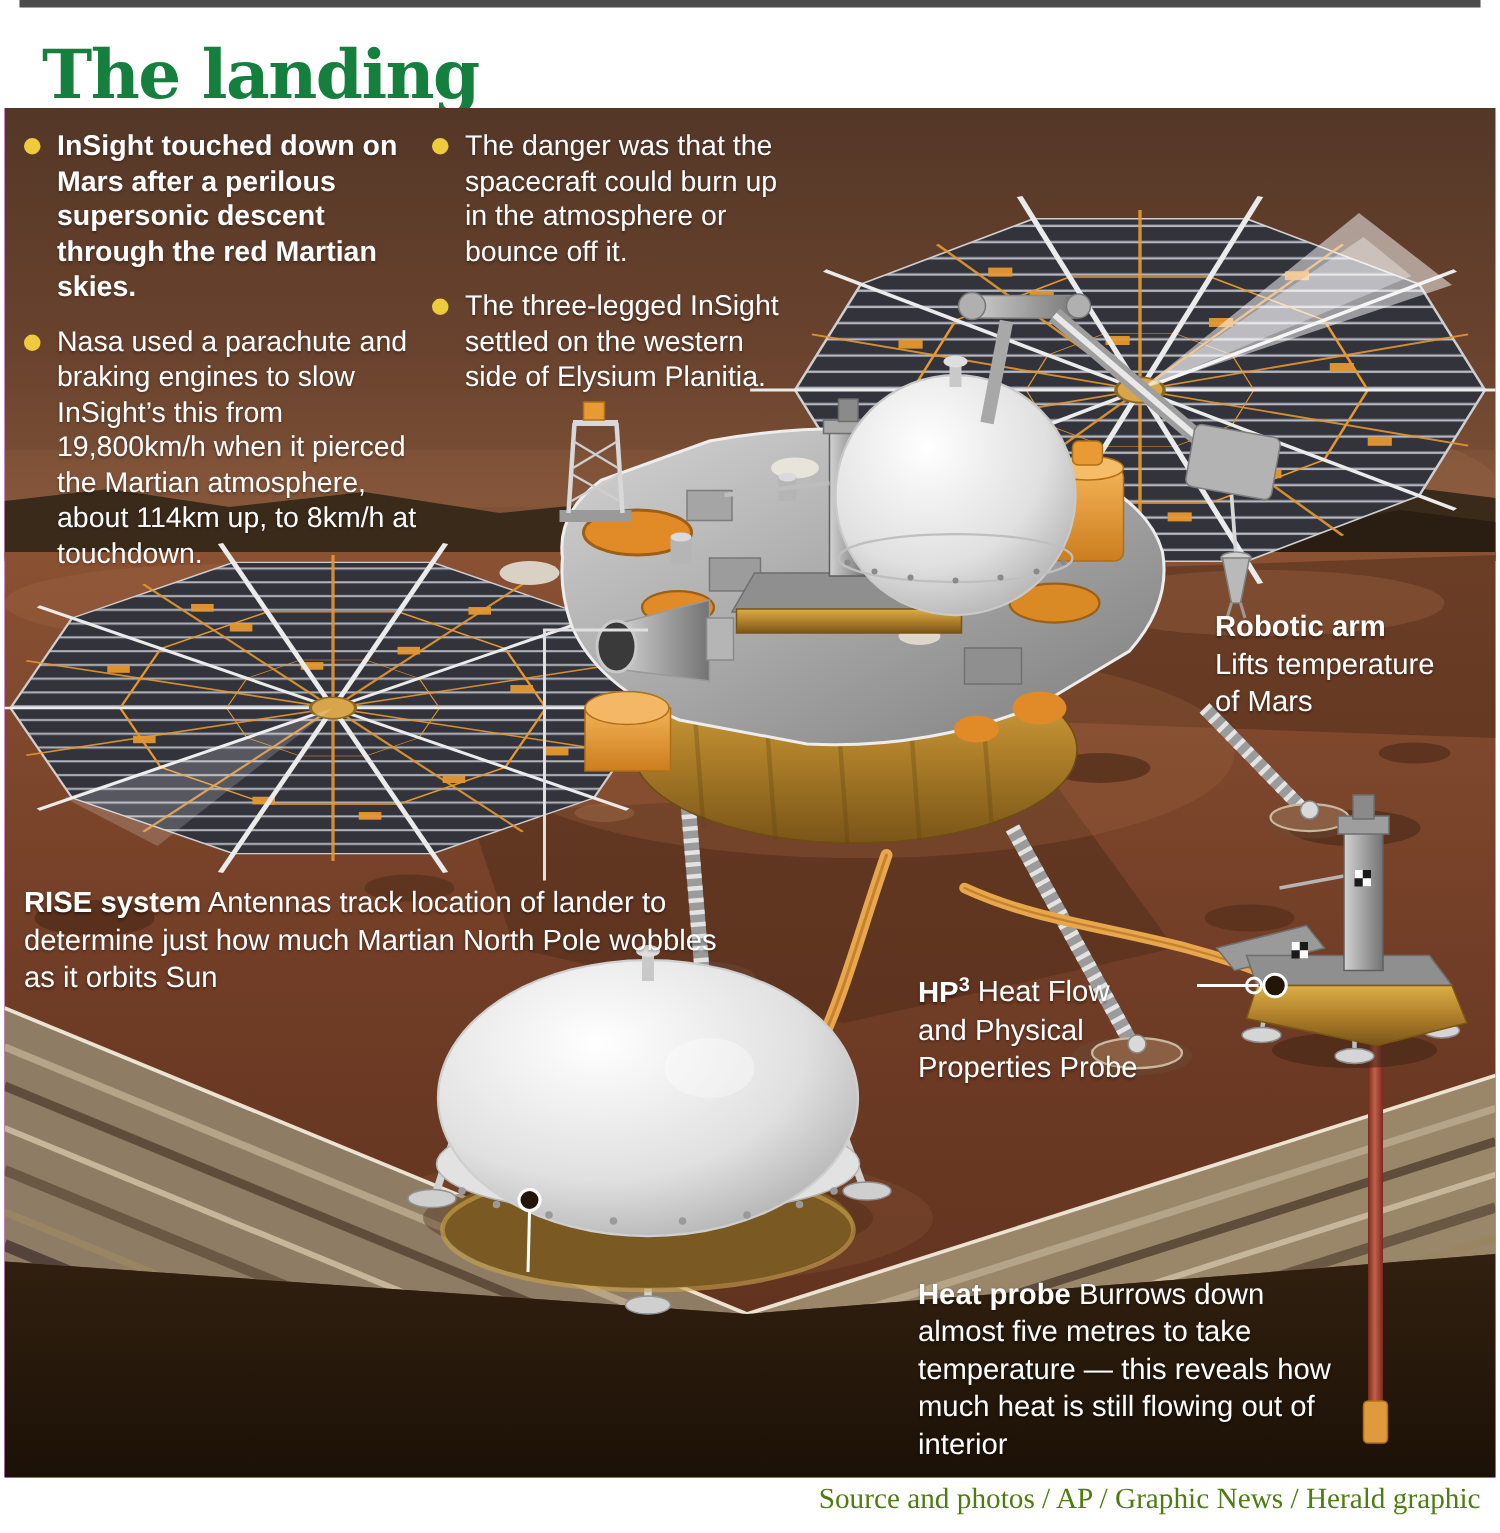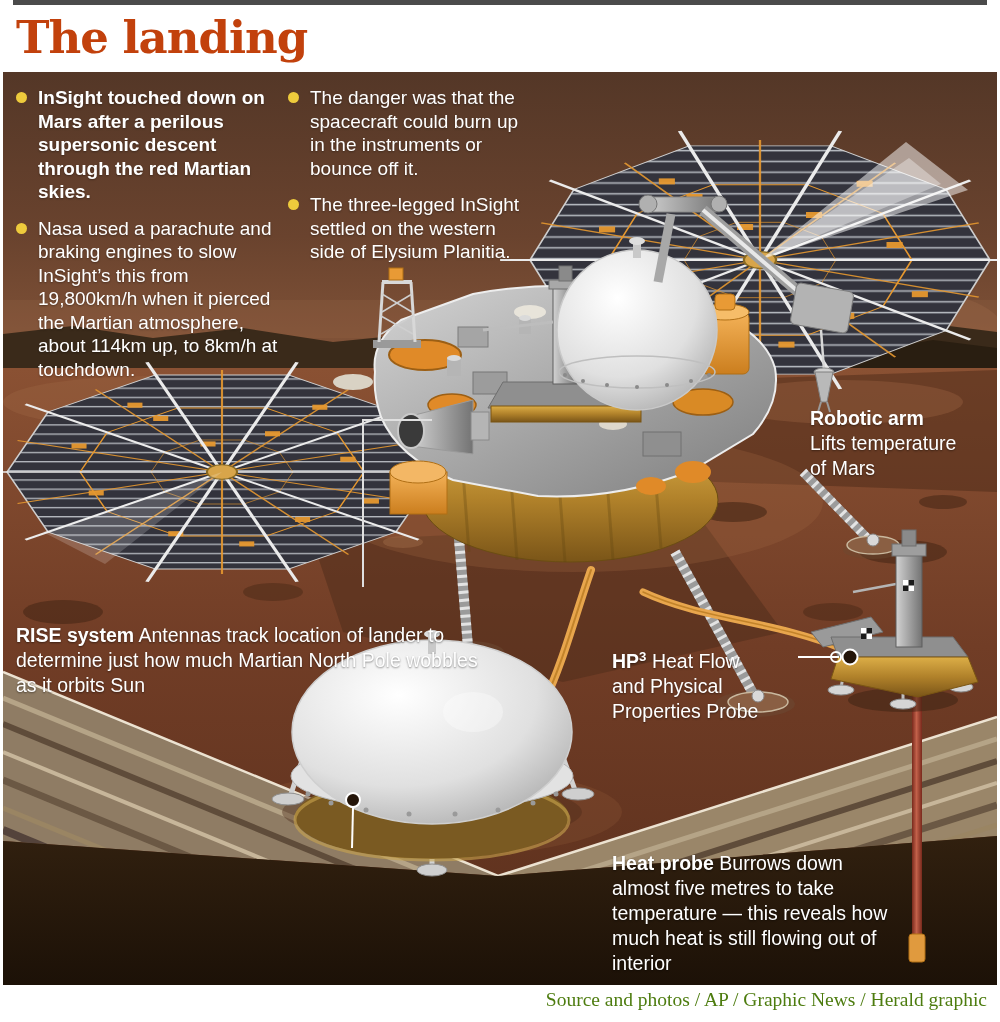--- a/index.html
+++ b/index.html
@@ -6,8 +6,8 @@
   .page{position:relative;width:1000px;height:1022px;background:#ffffff;overflow:hidden;
         font-family:"Liberation Sans",sans-serif;}
   .top-rule{position:absolute;left:13px;top:0;width:974px;height:5px;background:#4b4b4b;}
-  .title{position:absolute;left:12px;top:8px;margin:4px;font-family:"DejaVu Serif","Liberation Serif",serif;
-         font-weight:700;font-size:45px;line-height:52px;color:#c2410c;letter-spacing:-1px;}
+  .title{position:absolute;left:12px;top:8px;margin:16px;font-family:"DejaVu Serif","Liberation Serif",serif;
+         font-weight:700;font-size:45px;line-height:52px;color:#15803d;letter-spacing:-1px;}
   .panel{position:absolute;left:3px;top:72px;width:994px;height:913px;background:#d946ef;}
   .panel svg{position:absolute;left:0;top:0;}
   .bullets{position:absolute;display:flex;flex-direction:column;gap:13px;}

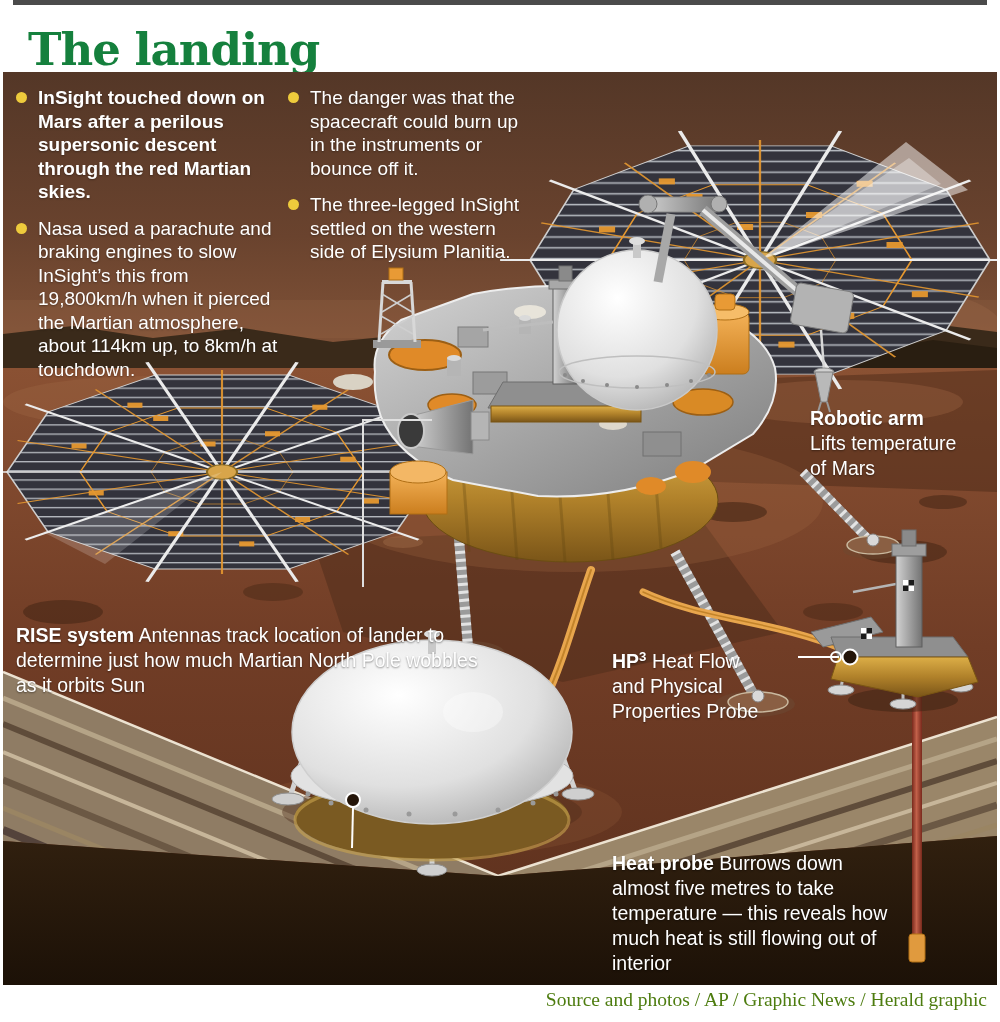--- a/index.html
+++ b/index.html
@@ -410,7 +410,7 @@
     <div class="bullets col2">
       <div class="bullet">
         <span class="dot"></span>
-        <span class="bt">The danger was that the spacecraft could burn up in the instruments or bounce off it.</span>
+        <span class="bt">The danger was that the spacecraft could burn up in the atmosphere or bounce off it.</span>
       </div>
       <div class="bullet">
         <span class="dot"></span>

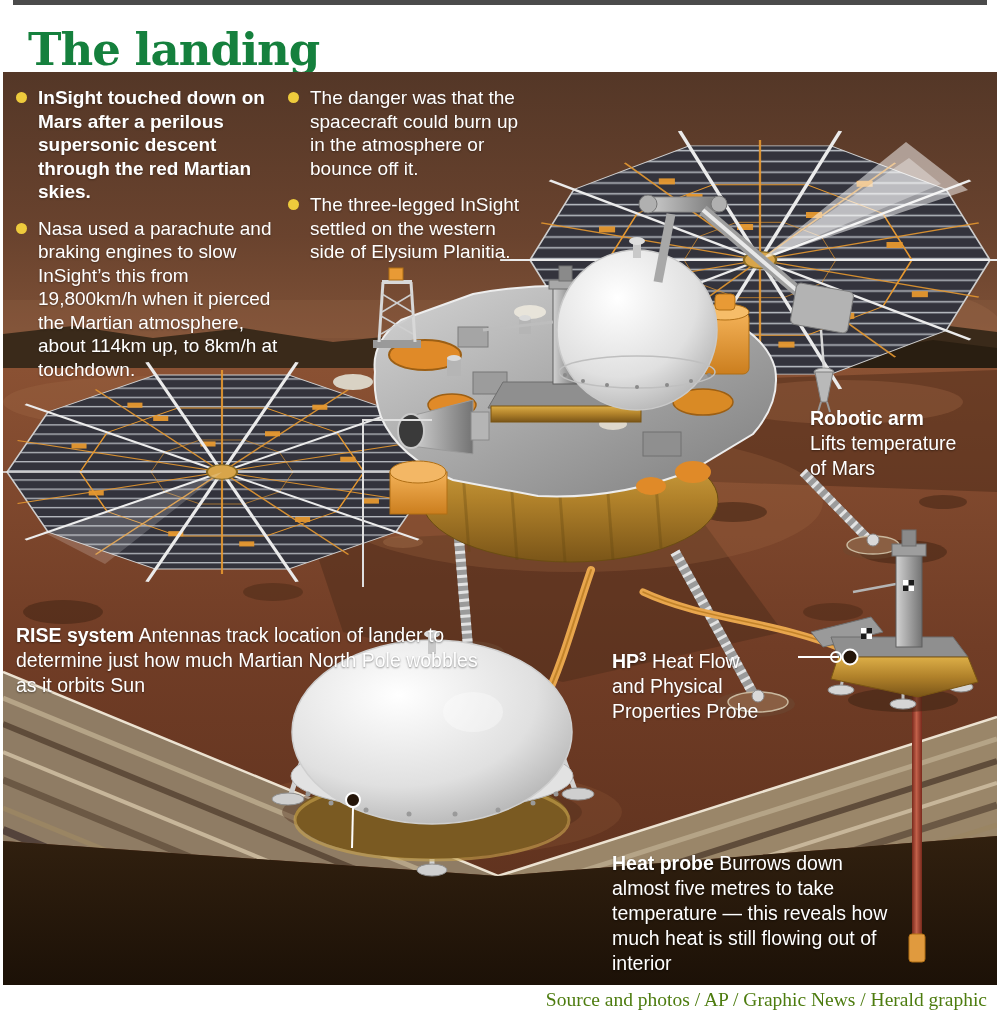--- a/index.html
+++ b/index.html
@@ -24,7 +24,7 @@
   .label sup{font-size:0.68em;vertical-align:super;font-weight:700;}
   .solar{left:805px;top:36px;width:180px;}
   .arm{left:807px;top:334px;width:172px;}
-  .rise{left:13px;top:518px;width:474px;margin-top:33px;}
+  .rise{left:13px;top:518px;width:474px;}
   .hp3{left:609px;top:571px;width:160px;}
   .seis{left:13px;top:779px;width:378px;}
   .heat{left:609px;top:779px;width:288px;}

